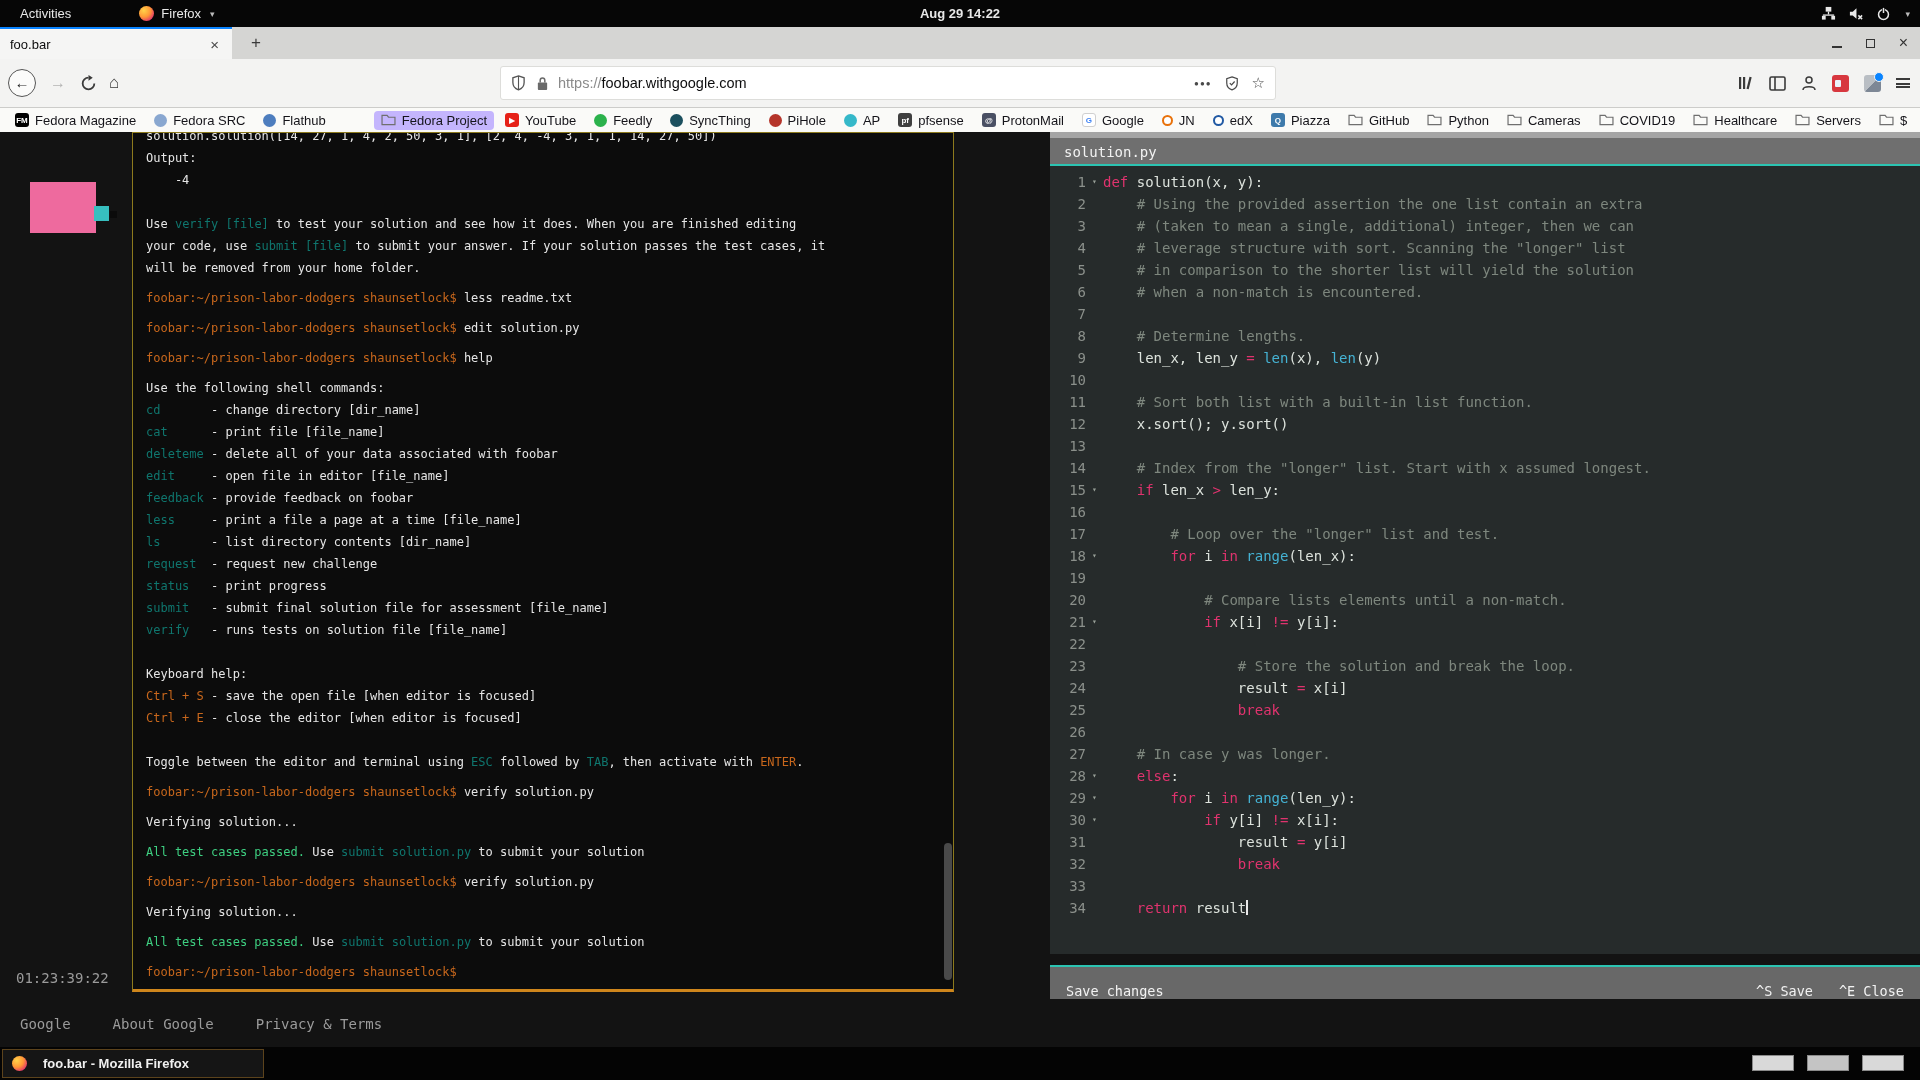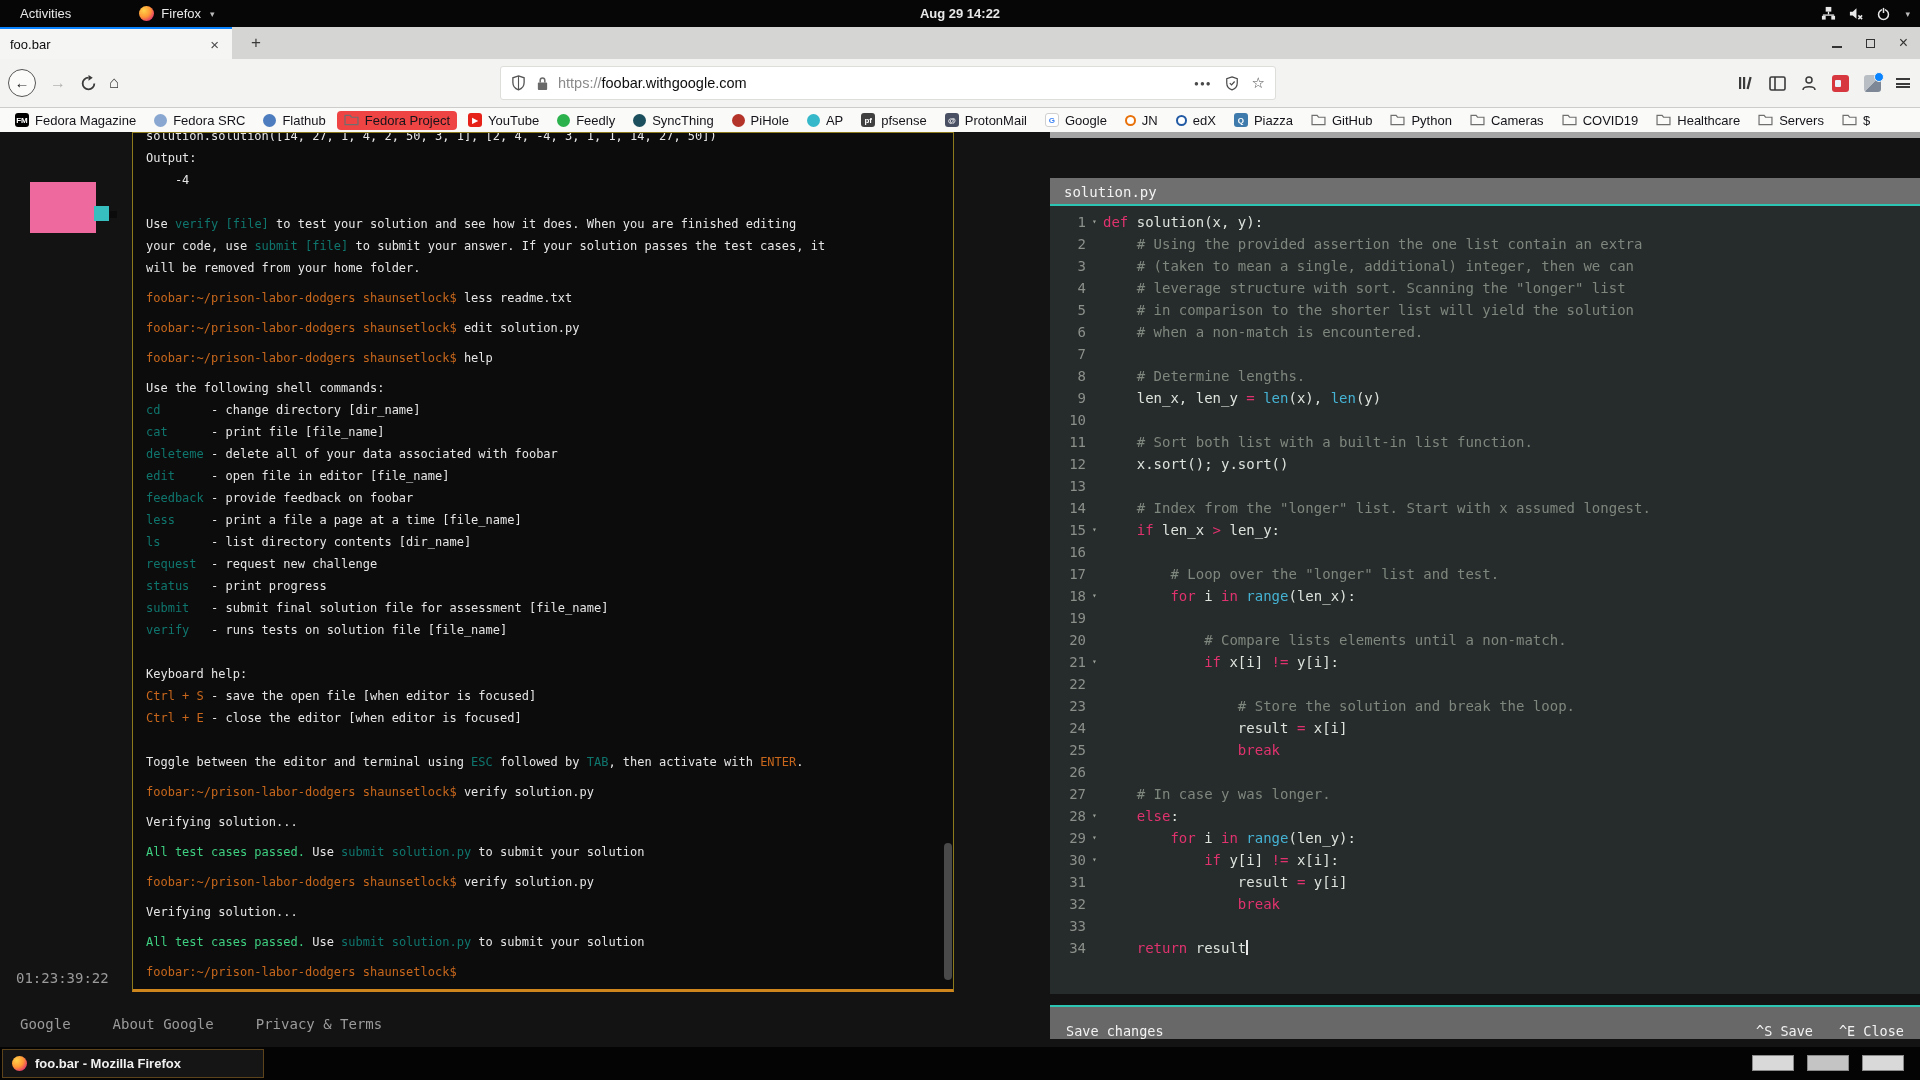--- a/index.html
+++ b/index.html
@@ -54,7 +54,7 @@
   
   .bmbar { position:absolute; top:108px; left:0; width:1920px; height:24px; background:#fafaf8; display:flex; align-items:center; padding:0 8px; gap:4px; overflow:hidden; }
   .bm { display:flex; align-items:center; gap:6px; padding:2px 7px; border-radius:4px; font-size:13px; color:#15141a; white-space:nowrap; }
-  .bm.active { background:#ef4444; }
+  .bm.active { background:#c4b5fd;margin-left:37px; }
   .bm-badge { width:14px; height:14px; border-radius:3px; color:#fff; font-size:8px; font-weight:bold; display:flex; align-items:center; justify-content:center; }
   .bm-dot { width:13px; height:13px; border-radius:50%; }
   .bm-ring { width:11px; height:11px; border-radius:50%; background:#fff; border-width:2.5px; border-style:solid; }

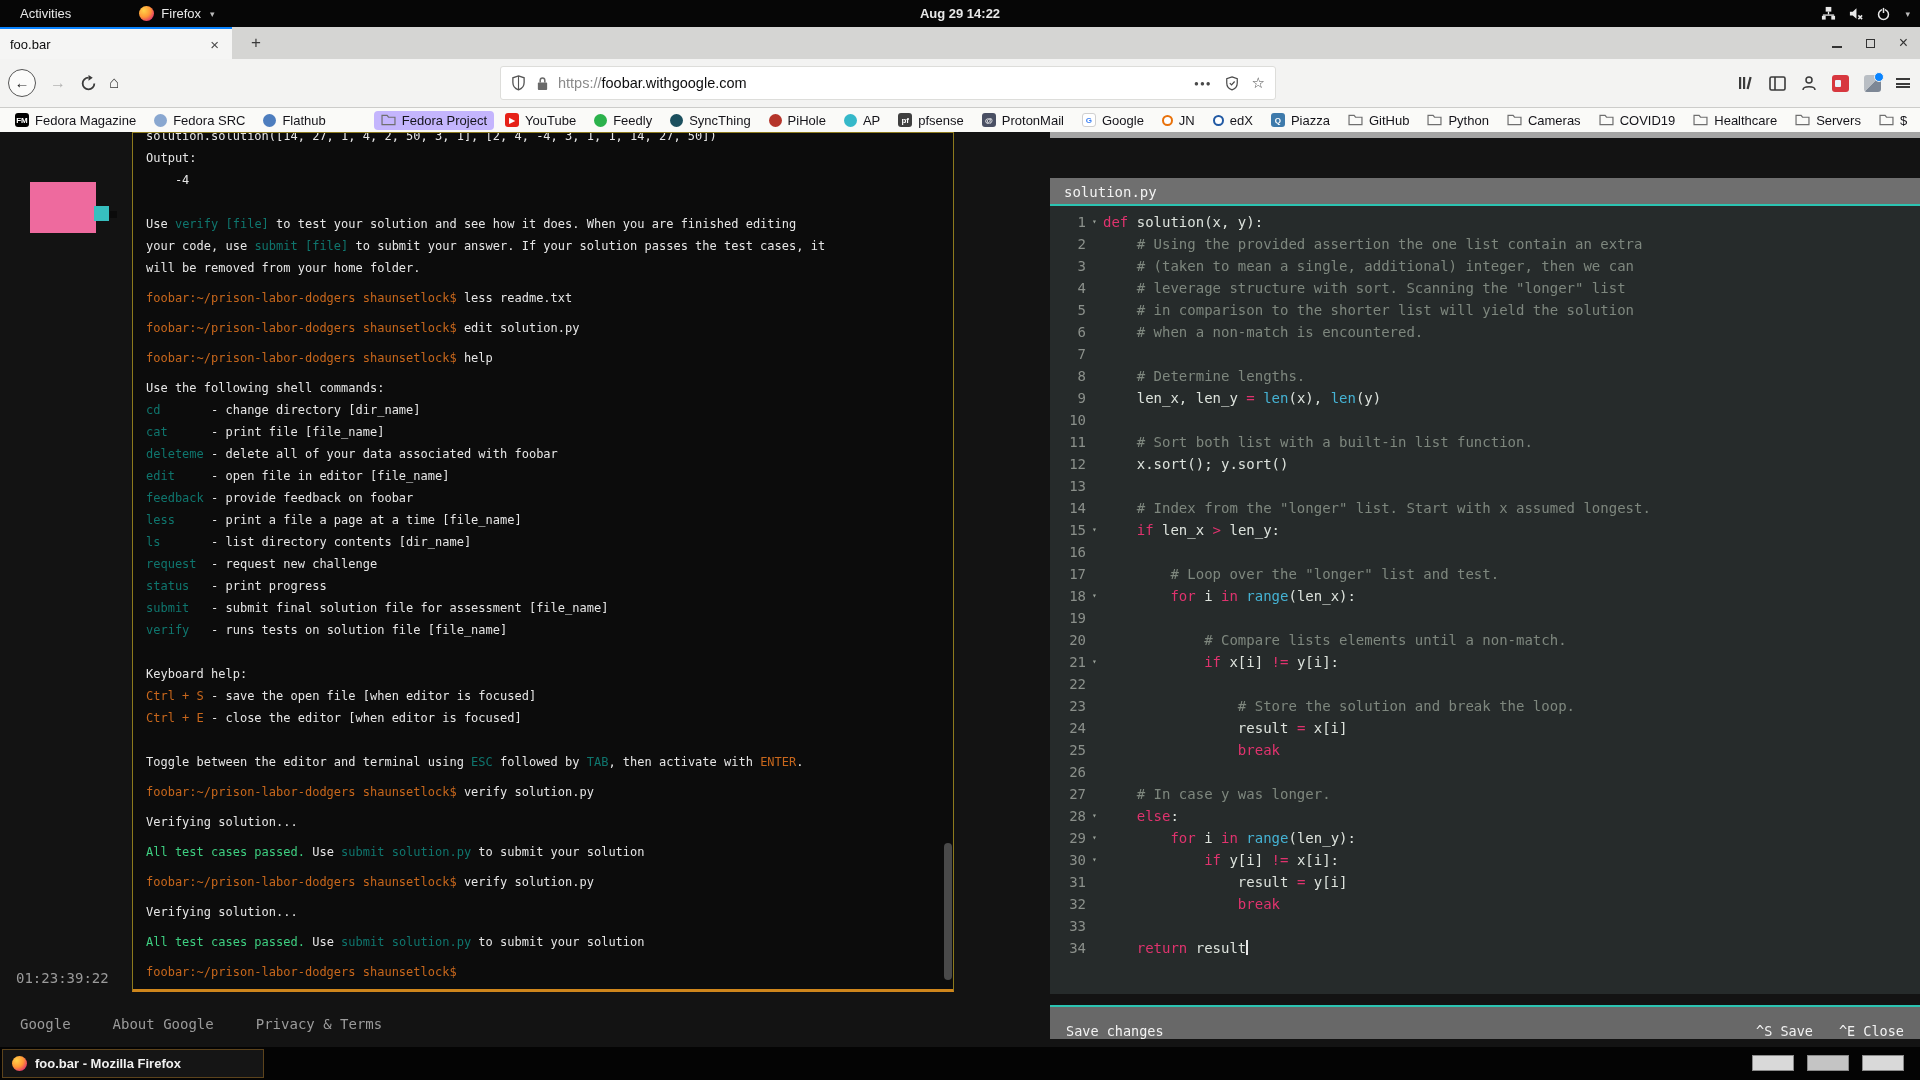--- a/index.html
+++ b/index.html
@@ -85,7 +85,7 @@
   
   .editor { position:absolute; left:1050px; top:0; width:870px; height:862px; }
   .ed-topstrip { height:6px; background:#a5a5a5; }
-  .ed-header { height:28px; background:#6f6f6f; color:#f2f2f2; font-family:"DejaVu Sans Mono","Liberation Mono",monospace; font-size:14px; line-height:28px; padding-left:14px; border-bottom:2px solid #2cc4b2;margin-top:40px; }
+  .ed-header { height:28px; background:#6f6f6f; color:#f2f2f2; font-family:"DejaVu Sans Mono","Liberation Mono",monospace; font-size:14px; line-height:28px; padding-left:14px; border-bottom:2px solid #2cc4b2; }
   .ed-code { height:788px; background:#262b2b; padding-top:5px; overflow:hidden; font-family:"DejaVu Sans Mono","Liberation Mono",monospace; font-size:14px; }
   .c-line { display:flex; height:22px; line-height:22px; }
   .c-num { width:36px; text-align:right; color:#8b908b; flex:none; }

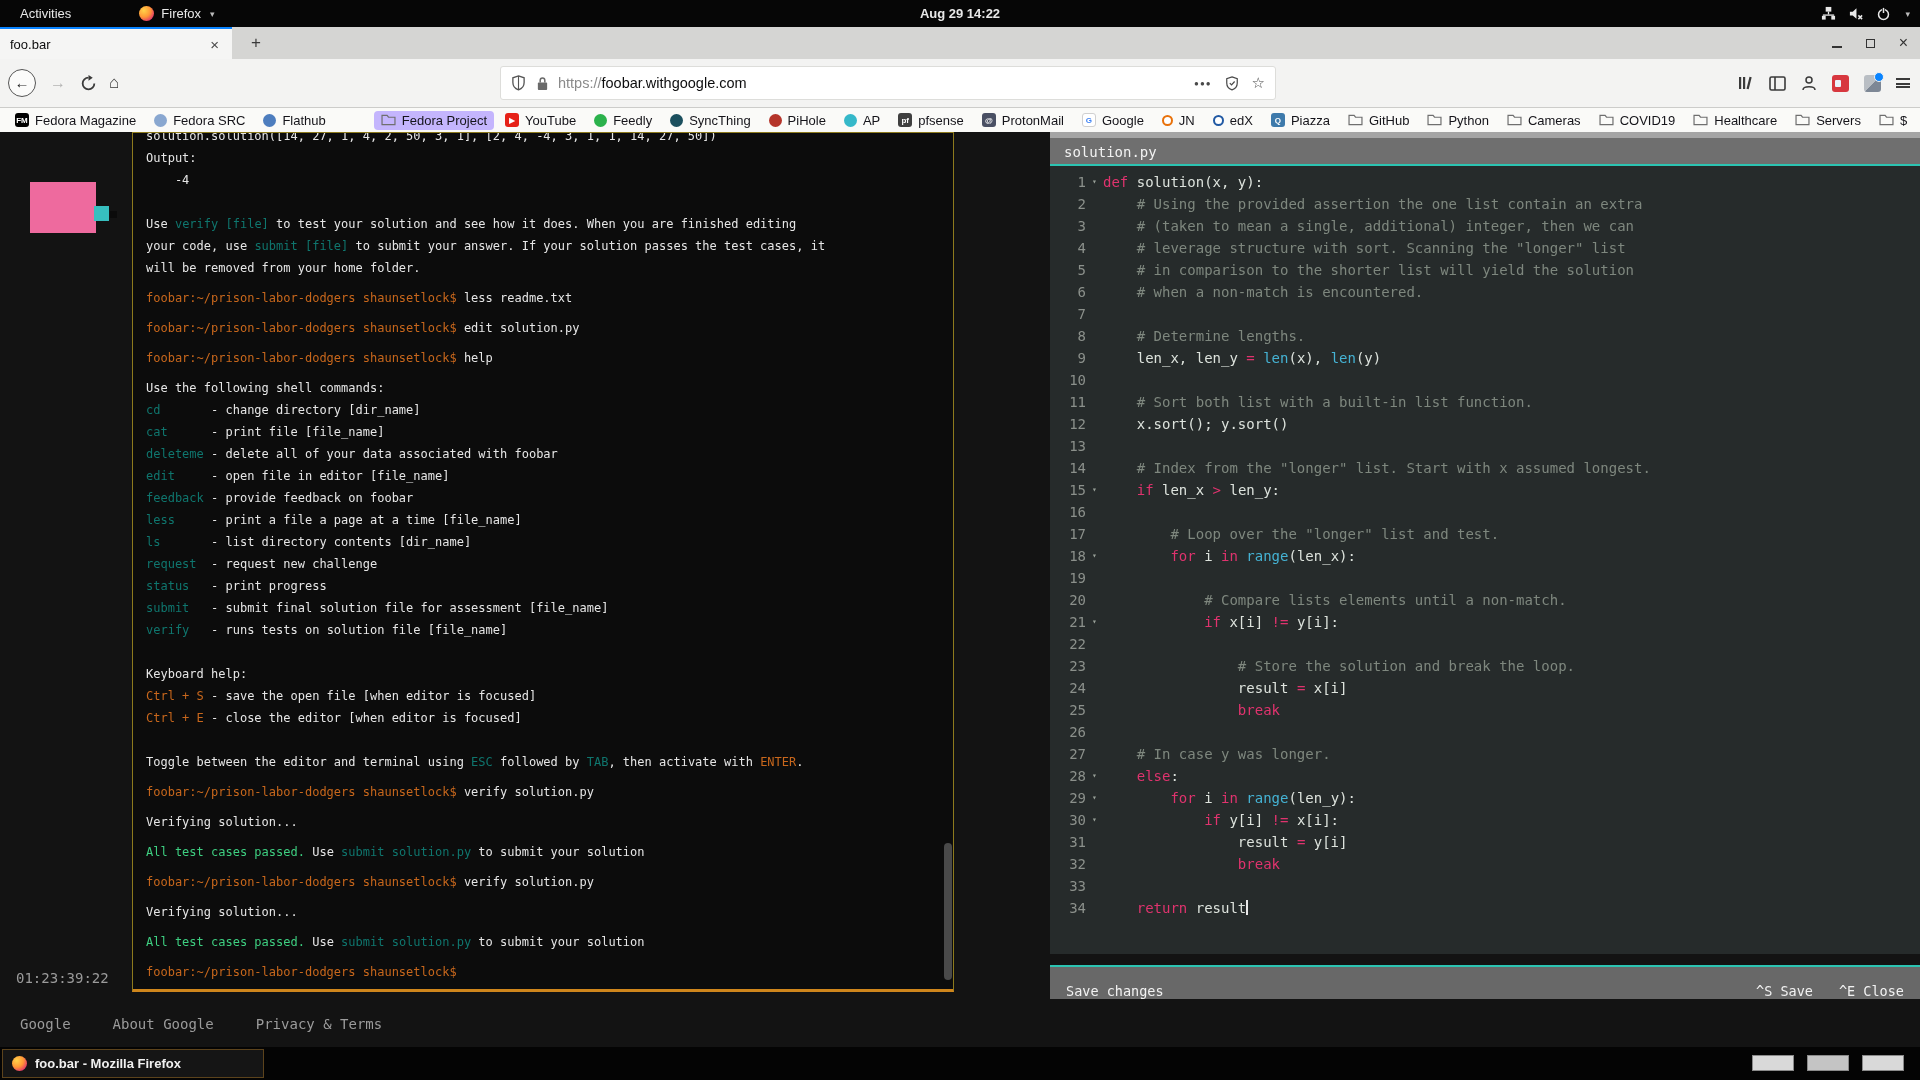--- a/index.html
+++ b/index.html
@@ -99,7 +99,7 @@
 
   
   .taskbar { position:absolute; top:1047px; left:0; width:1920px; height:33px; background:#040404; }
-  .task-item { position:absolute; left:2px; top:2px; height:29px; width:262px; background:#151515; border:1px solid #5c431c; display:flex; align-items:center; gap:8px; padding:0 9px; }
+  .task-item { position:absolute; left:2px; top:2px; height:29px; width:262px; background:#151515; border:1px solid #5c431c; display:flex; align-items:center; gap:16px; padding:0 9px; }
   .task-title { color:#f0f0f0; font-size:13px; font-weight:bold; white-space:nowrap; }
   .ws-btns { position:absolute; right:16px; top:8px; display:flex; gap:13px; }
   .ws-btn { width:42px; height:16px; border:1px solid #8a8a8a; }

